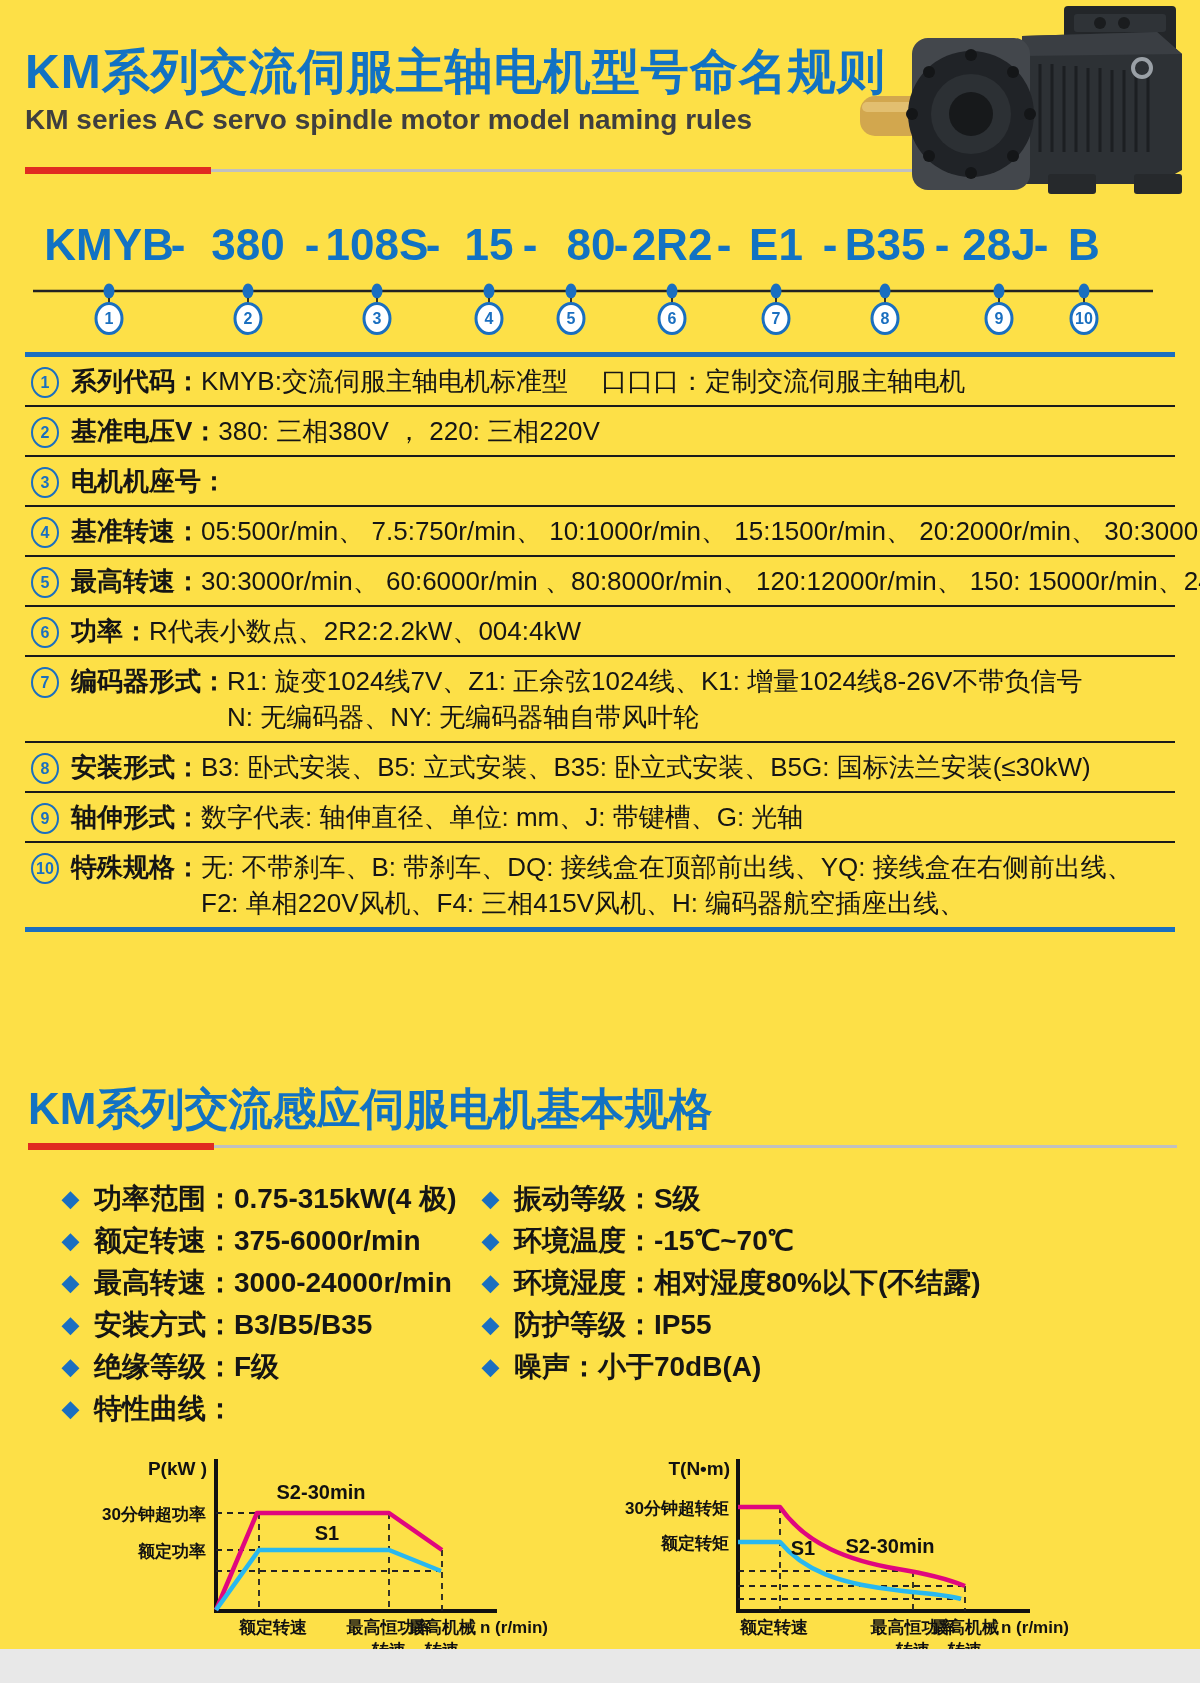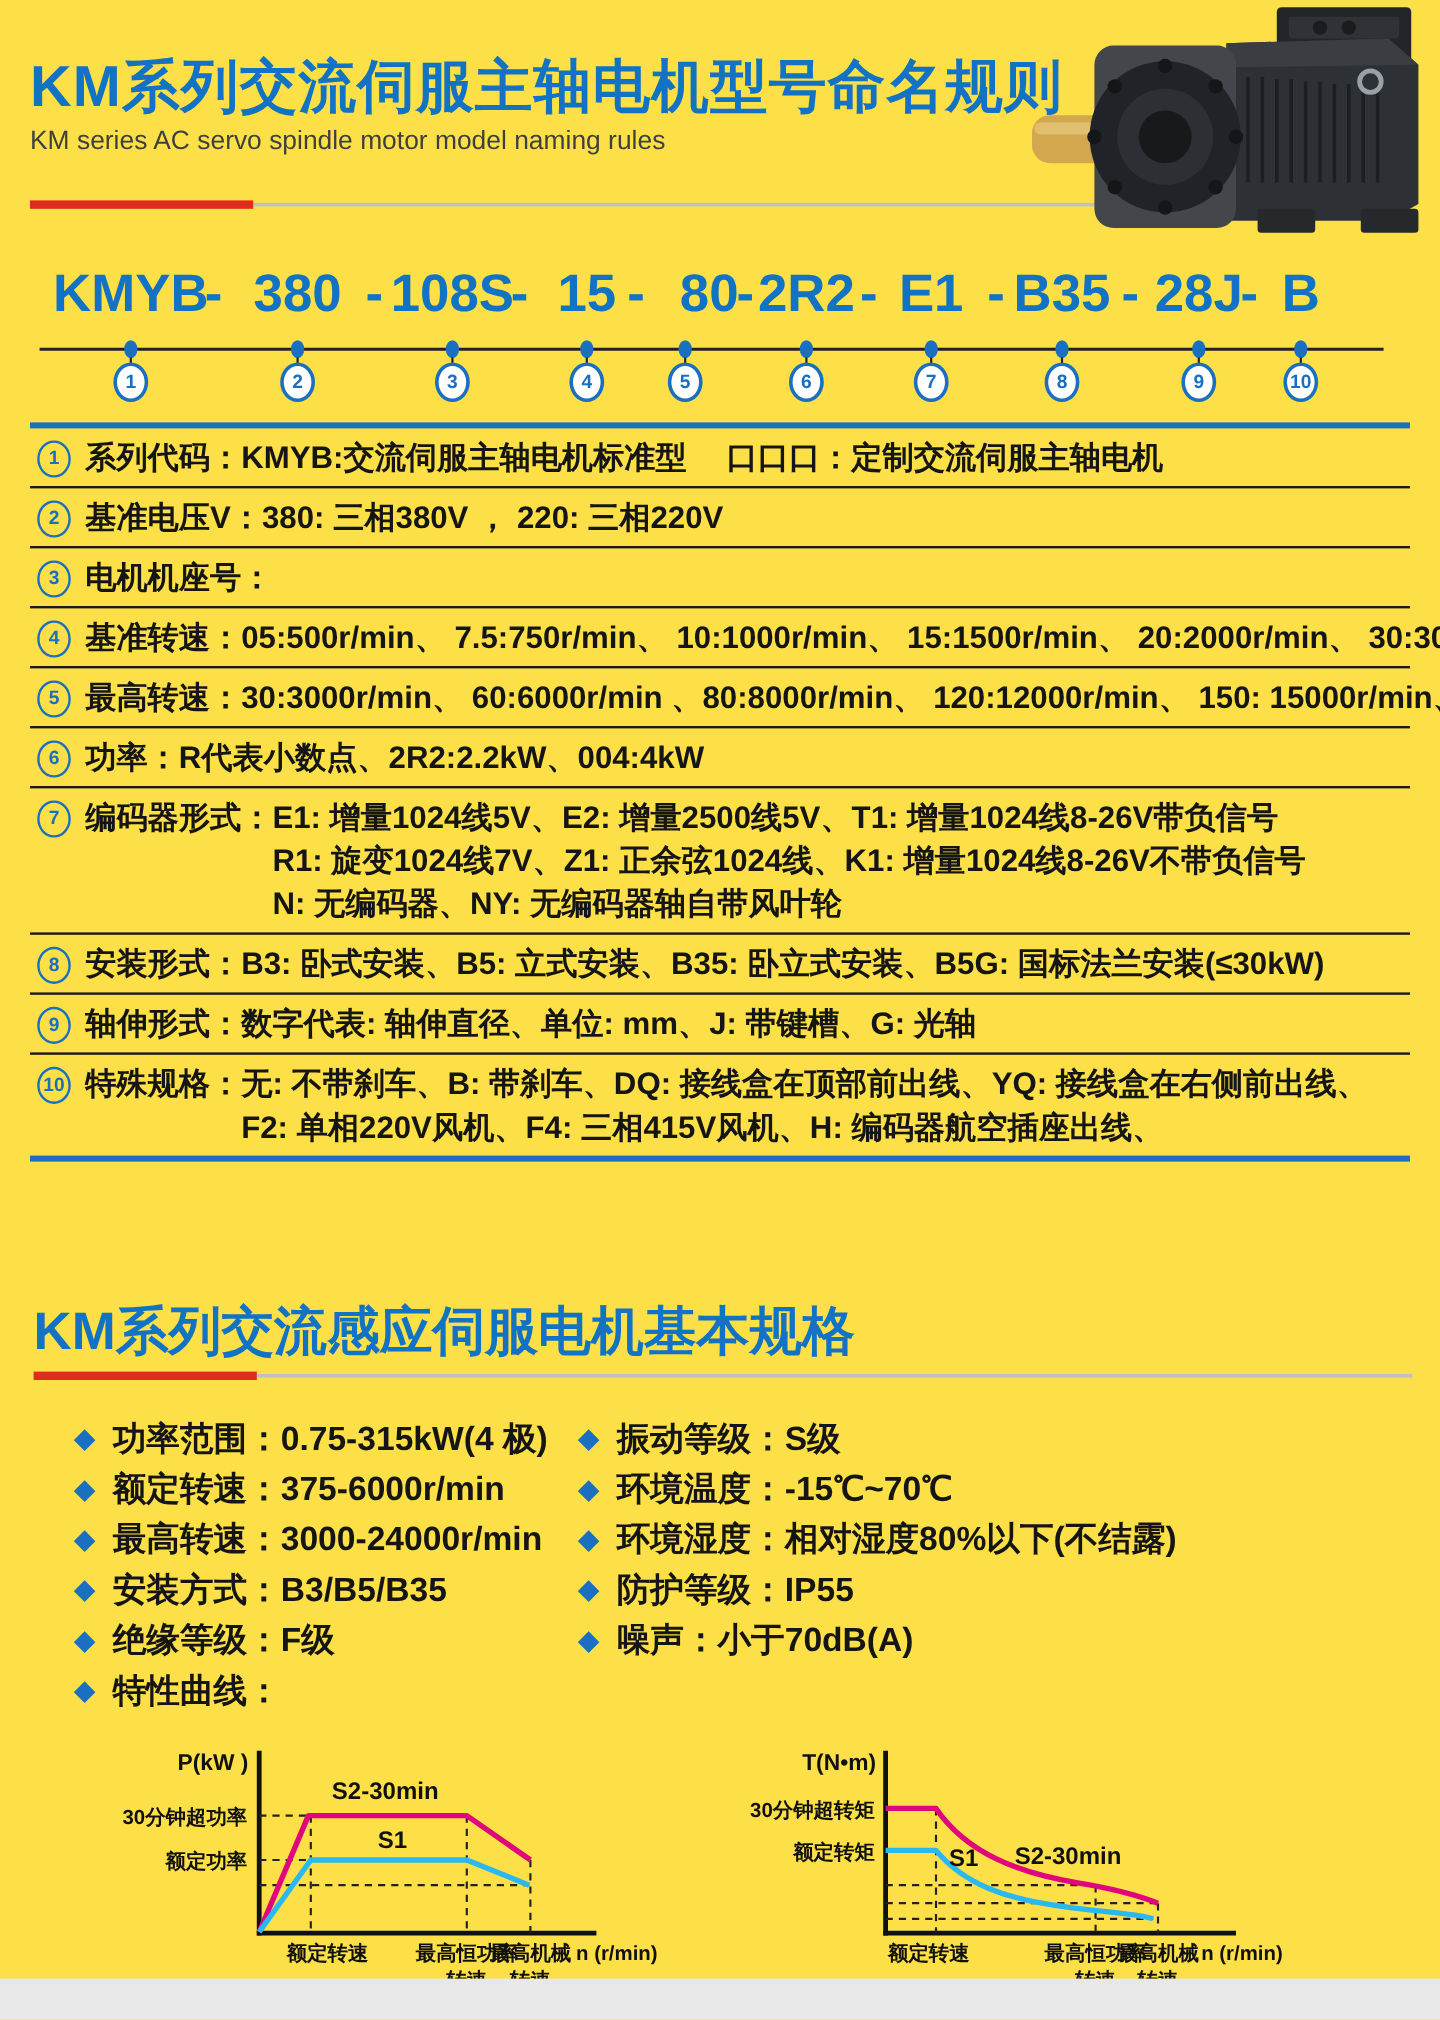--- a/index.html
+++ b/index.html
@@ -14,7 +14,7 @@
   }
   
   .title-zh{position:absolute;left:25px;top:40px;font-size:48px;font-weight:700;color:var(--blue);letter-spacing:1px;margin:0;white-space:nowrap;}
-  .title-en{position:absolute;left:25px;top:104px;font-size:22px;font-weight:400;color:#3f3f3f;white-space:nowrap;}
+  .title-en{position:absolute;left:25px;top:104px;font-size:28px;font-weight:700;color:#3f3f3f;white-space:nowrap;}
   .divider{position:absolute;height:7px;}
   .divider .gray{position:absolute;left:0;right:0;top:2px;height:3px;background:var(--grayline);}
   .divider .red{position:absolute;left:0;top:0;width:186px;height:7px;background:var(--red);}

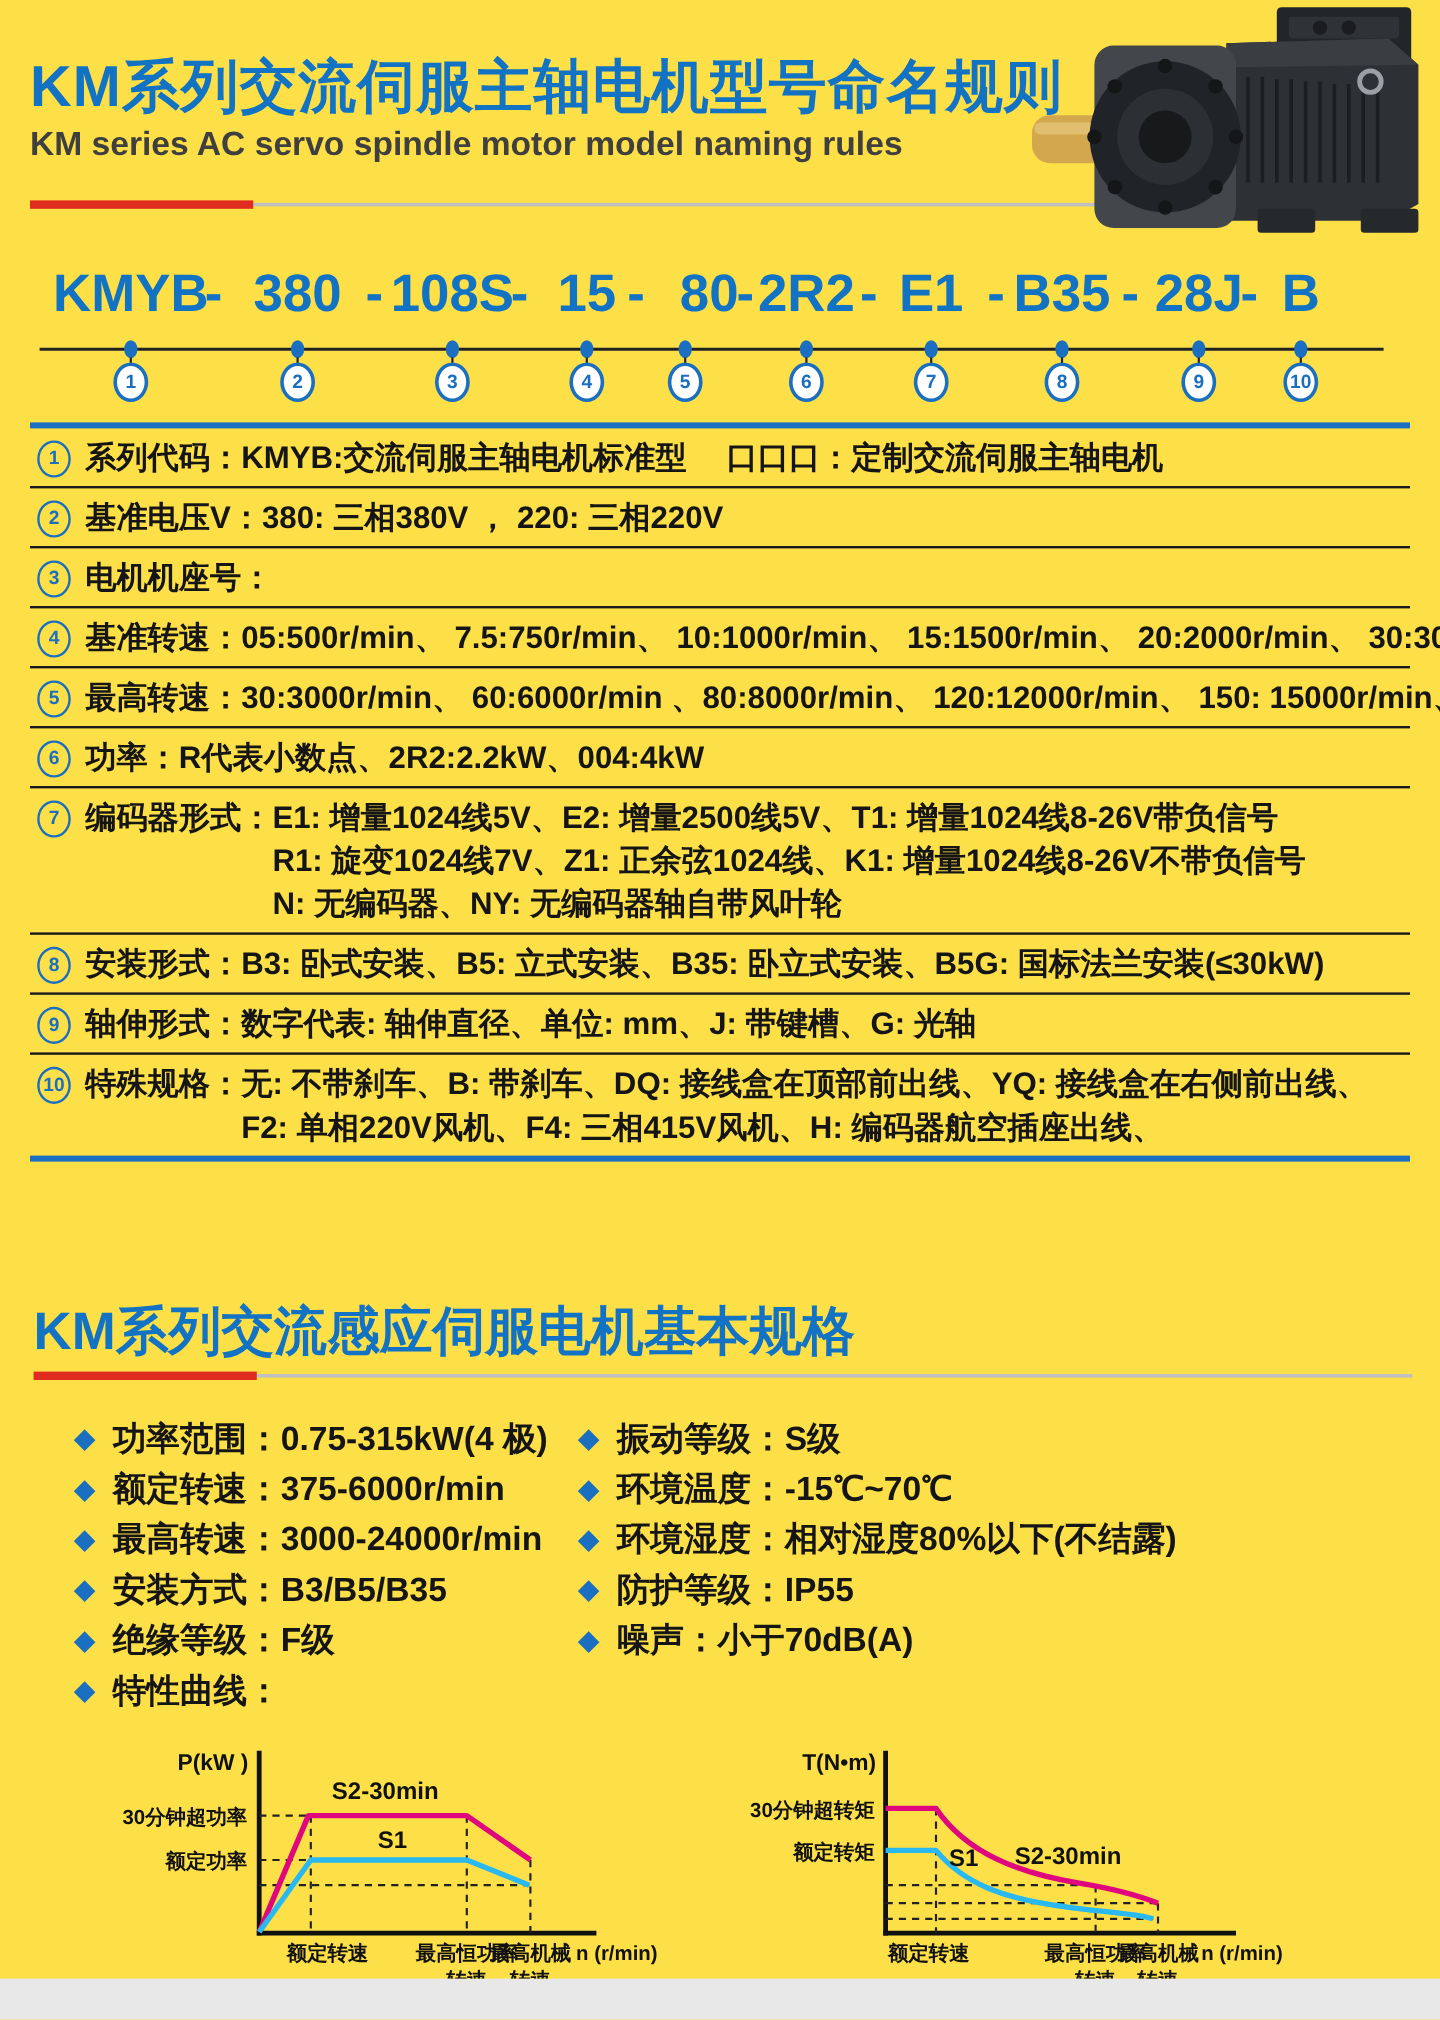--- a/index.html
+++ b/index.html
@@ -40,7 +40,7 @@
     font-size:16px;font-weight:700;display:flex;align-items:center;justify-content:center;
   }
   .trow .rlabel{flex:0 0 auto;font-size:26px;font-weight:600;line-height:36px;white-space:nowrap;}
-  .trow .rcontent{flex:1 1 auto;font-size:26px;font-weight:700;line-height:36px;}
+  .trow .rcontent{flex:1 1 auto;font-size:26px;font-weight:400;line-height:36px;}
   .trow .rcontent .line{white-space:nowrap;}
   
   .title2{position:absolute;left:28px;top:1080px;font-size:44px;font-weight:700;color:var(--blue);margin:0;white-space:nowrap;}

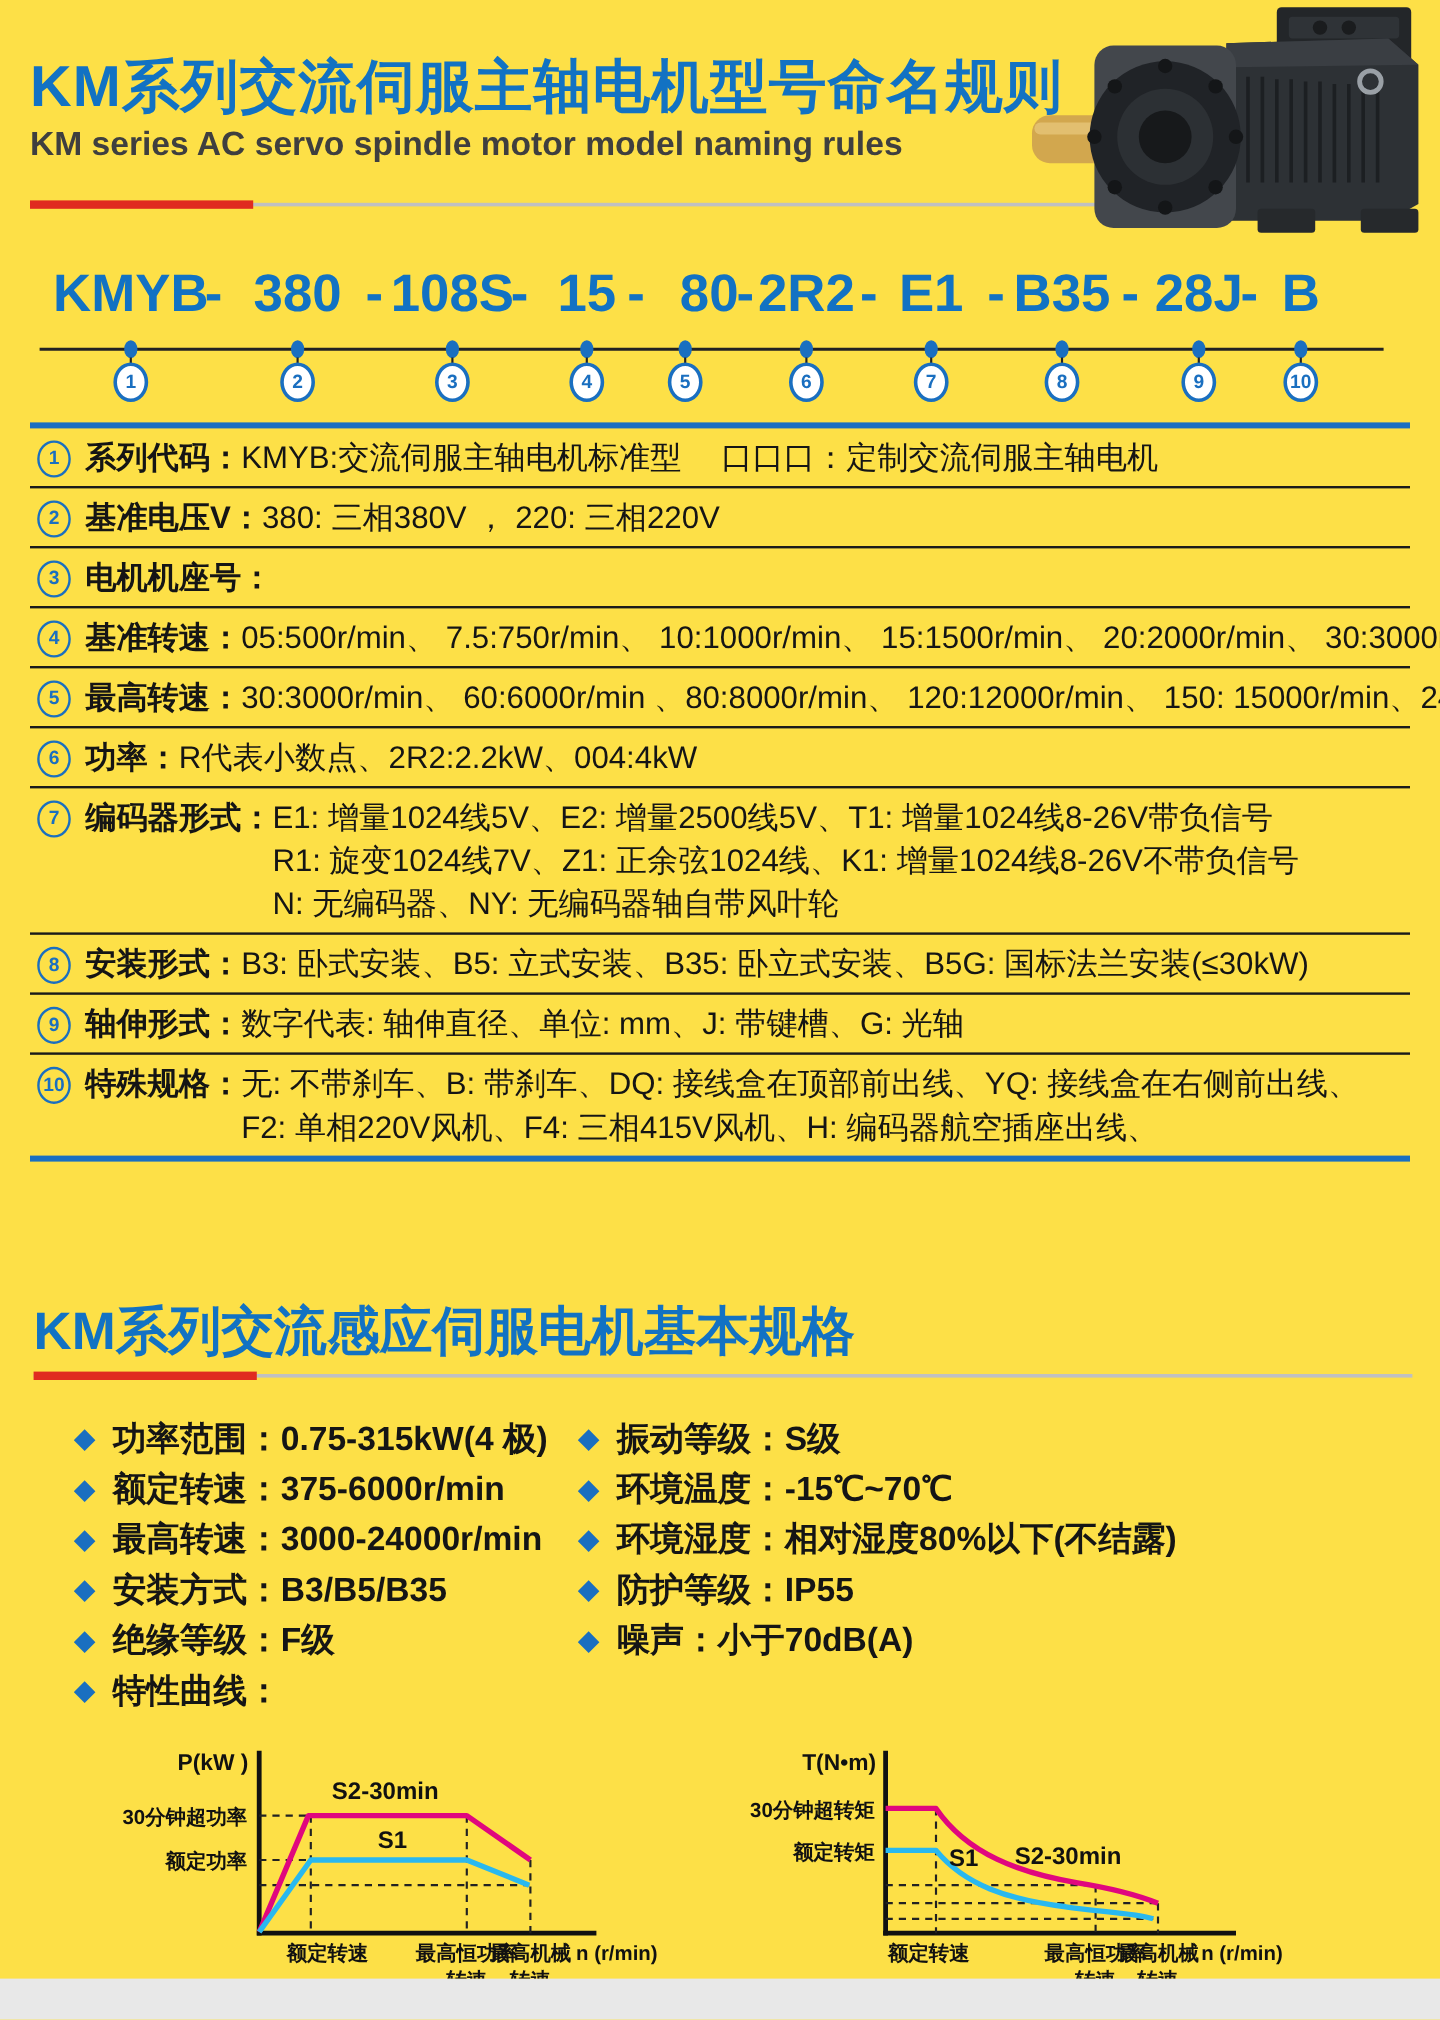--- a/index.html
+++ b/index.html
@@ -219,7 +219,6 @@
       <span class="rnum">7</span>
       <span class="rlabel">编码器形式：</span>
       <div class="rcontent">
-        <div class="line">E1: 增量1024线5V、E2: 增量2500线5V、T1: 增量1024线8-26V带负信号</div>
         <div class="line">R1: 旋变1024线7V、Z1: 正余弦1024线、K1: 增量1024线8-26V不带负信号</div>
         <div class="line">N: 无编码器、NY: 无编码器轴自带风叶轮</div>
       </div>

